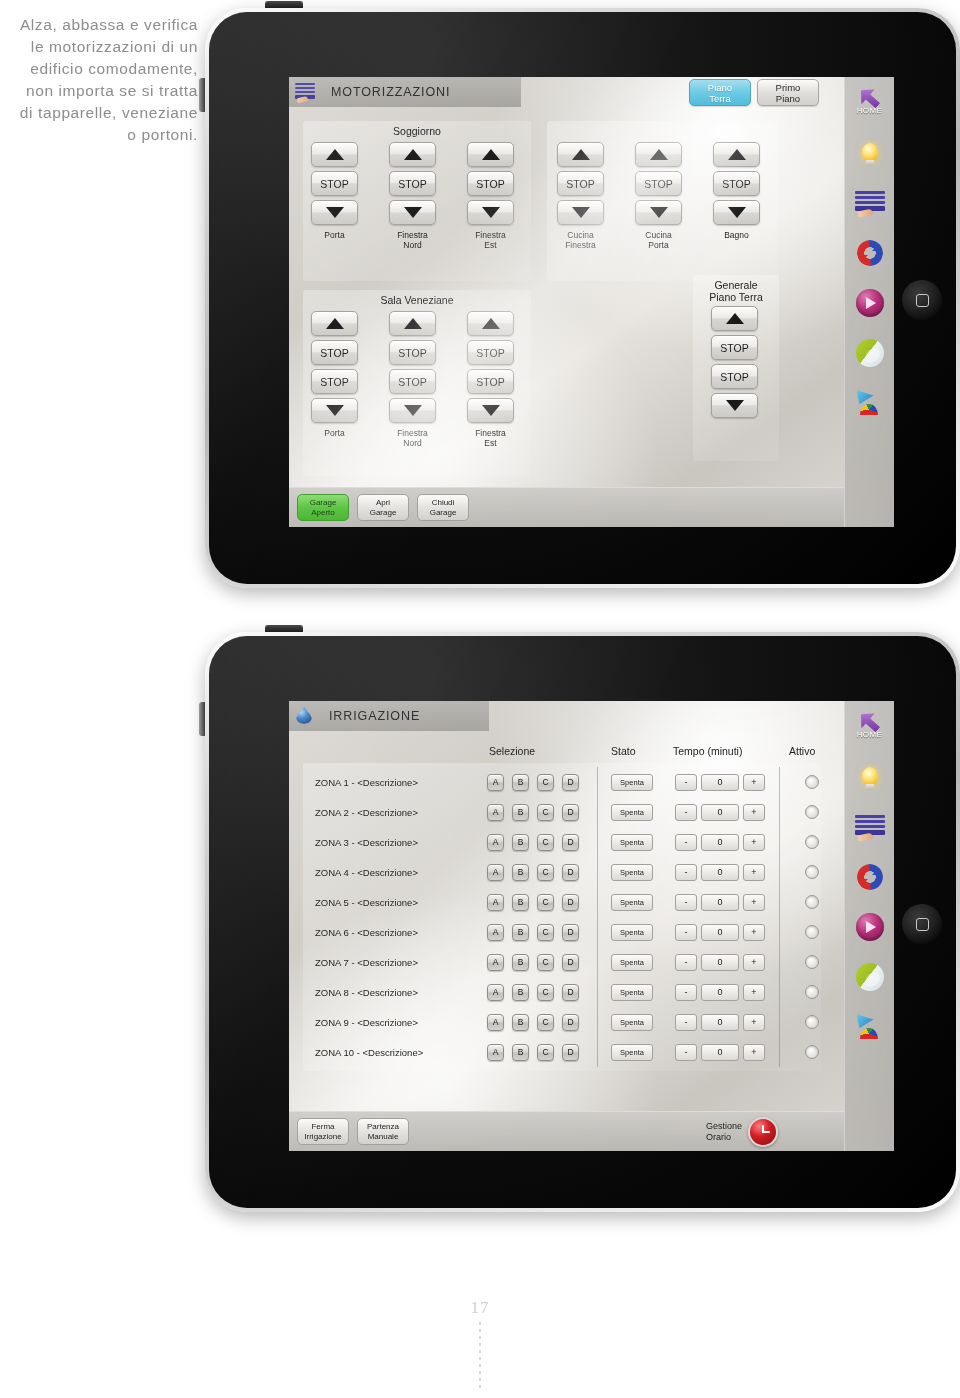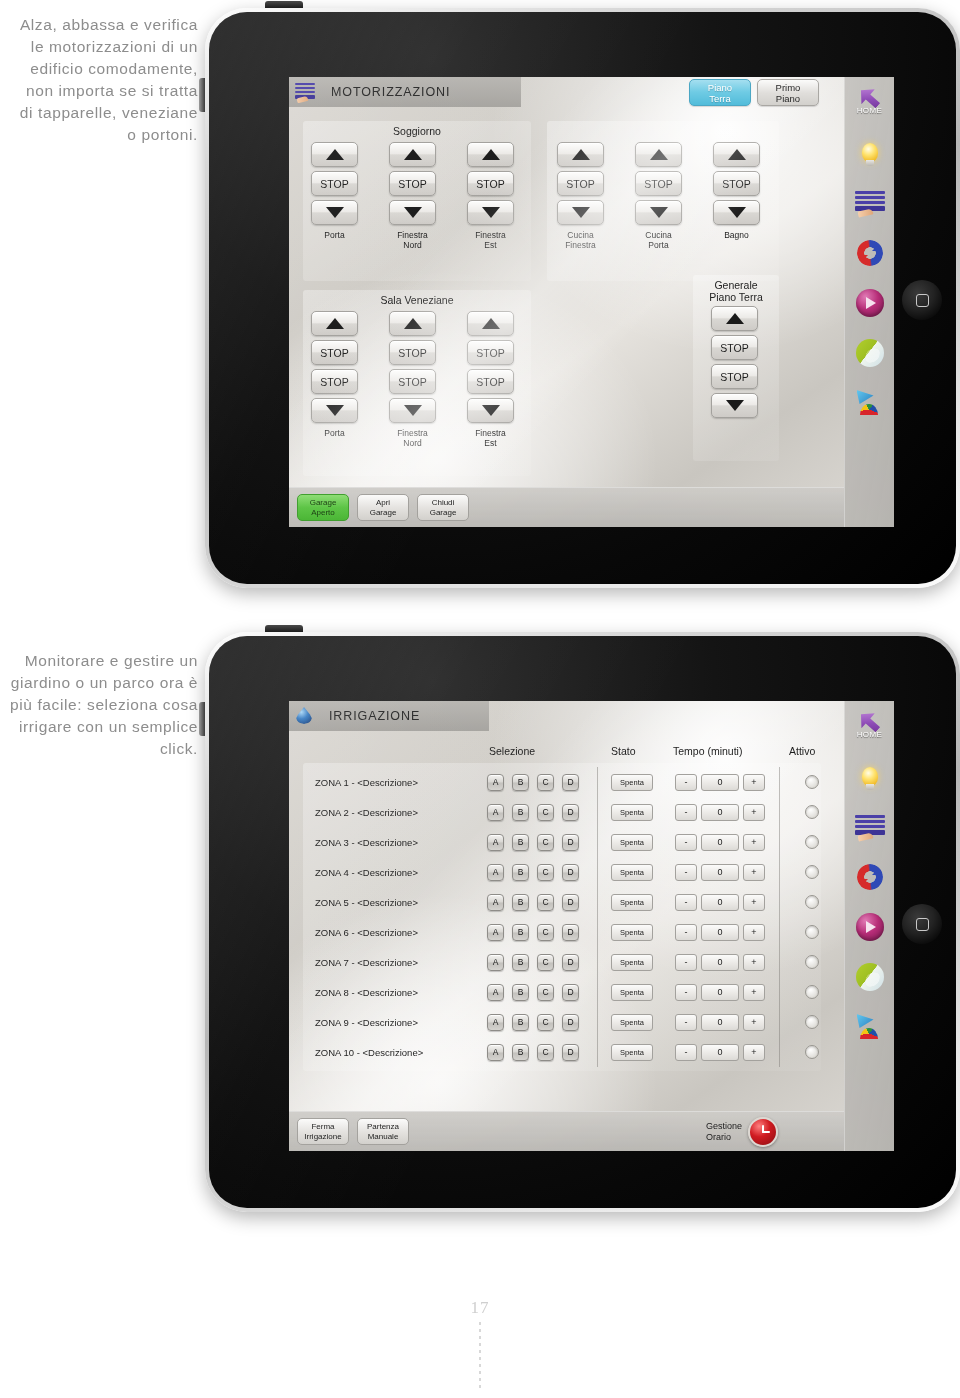--- a/index.html
+++ b/index.html
@@ -557,7 +557,6 @@
     </div>
   </div>
 
-  <div class="caption" id="caption-2">Monitorare e gestire un giardino o un parco ora è più facile: seleziona cosa irrigare con un semplice click.</div>
 
   <div class="tablet" style="left:205px; top:632px; width:755px; height:580px;">
     <div class="top-btn" style="left:60px; top:-7px; width:38px;"></div>

